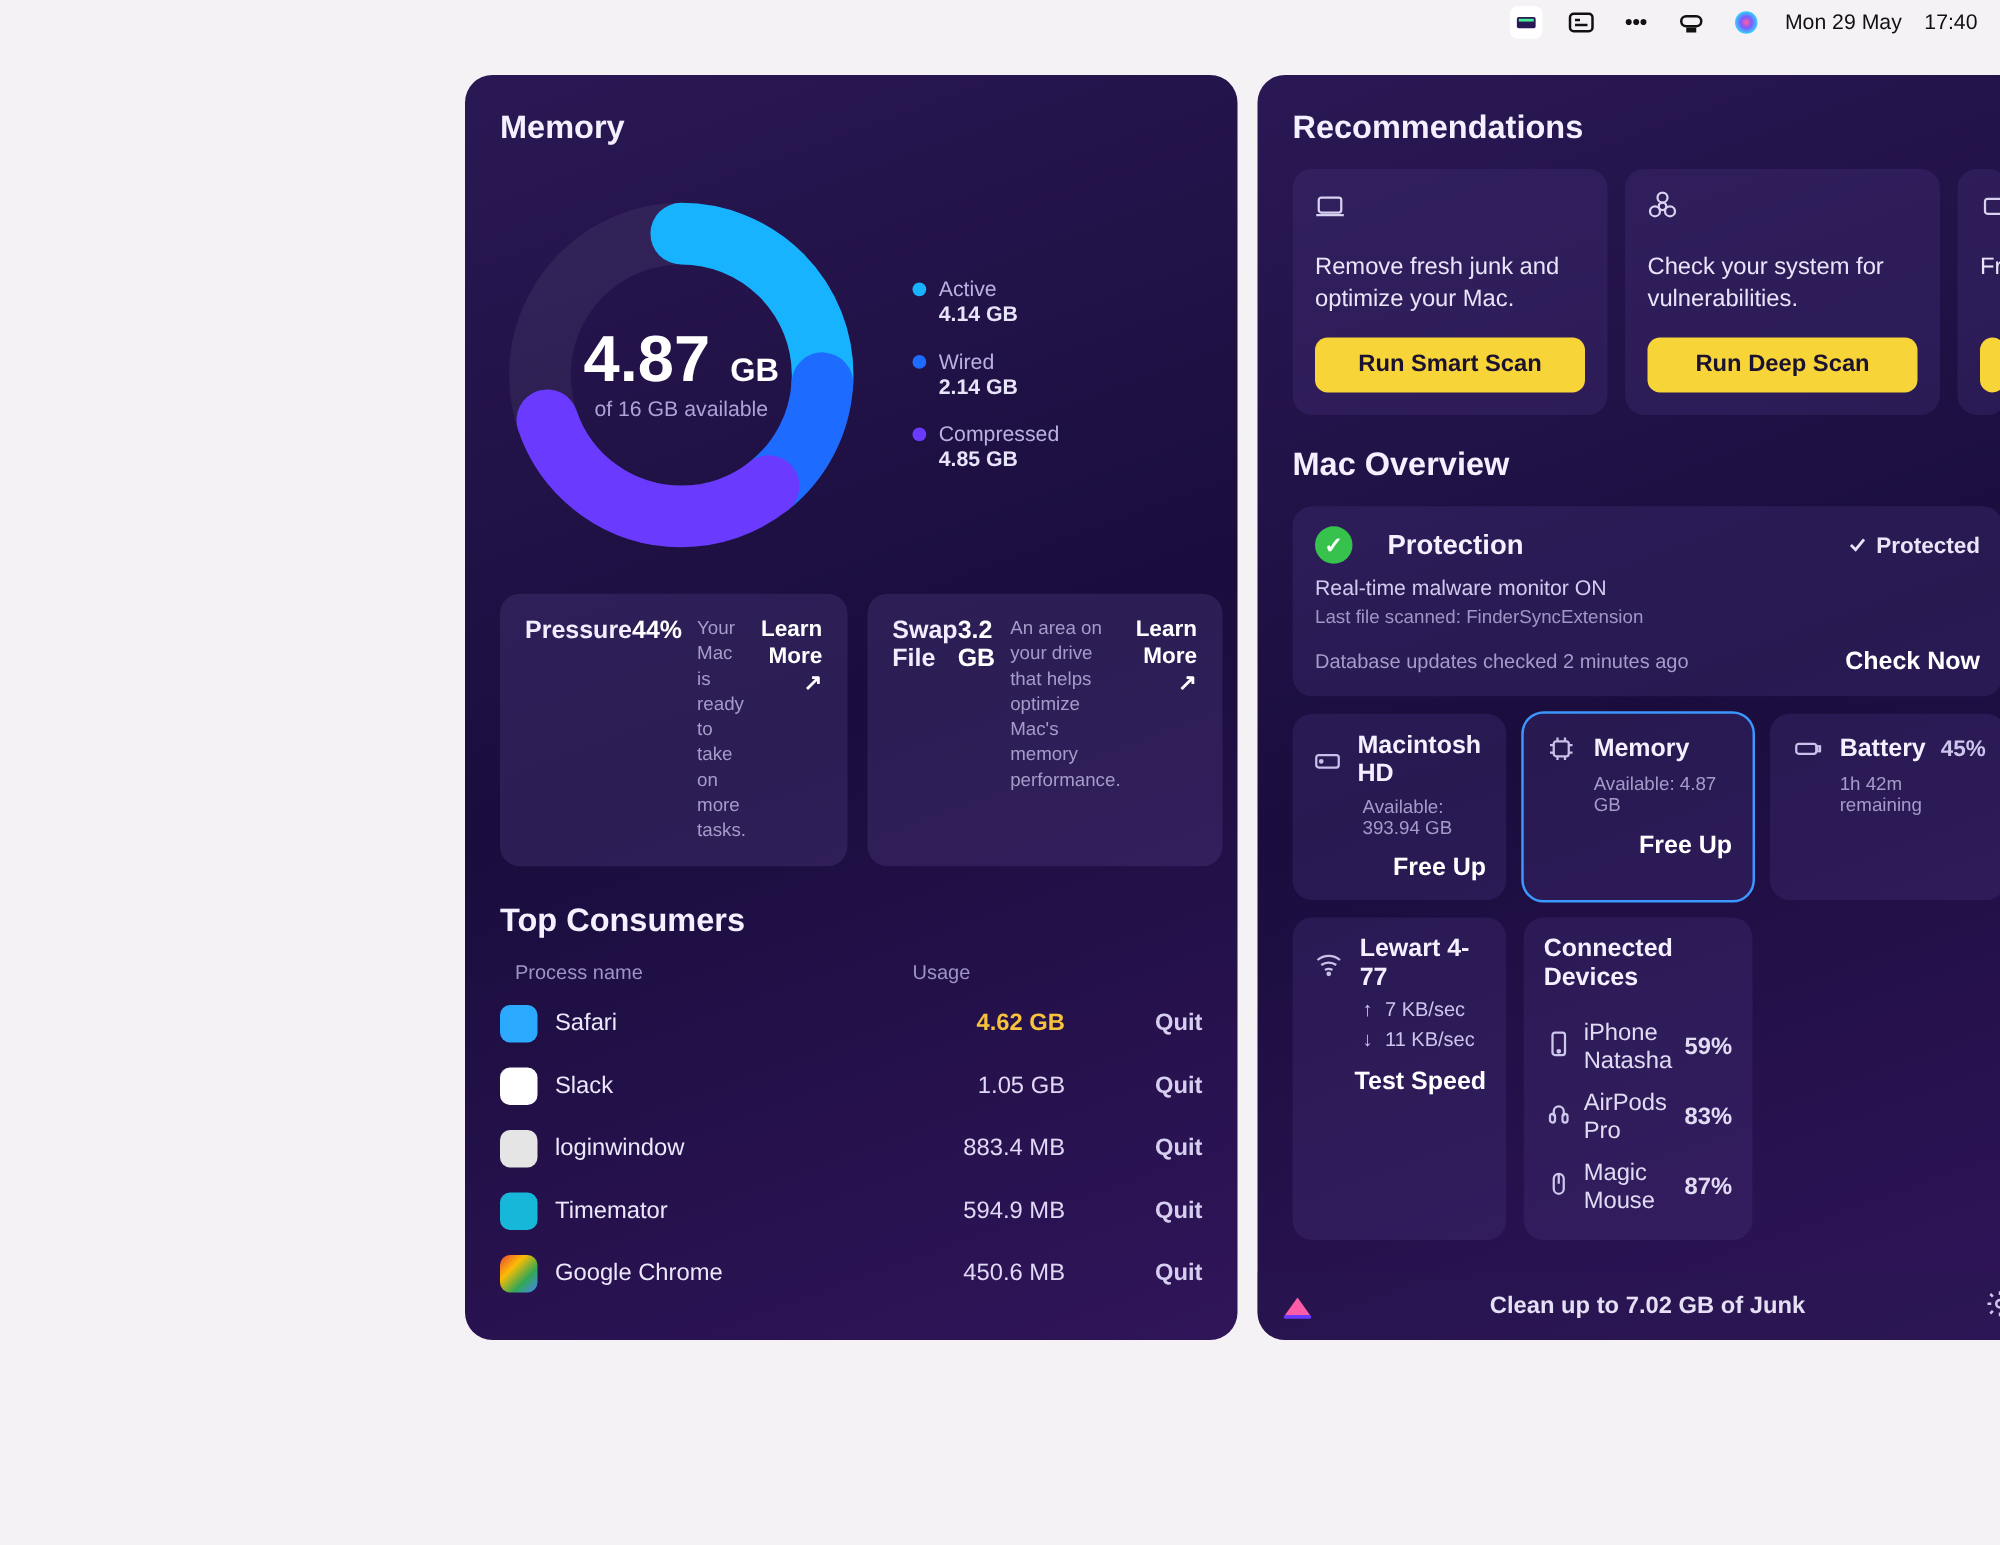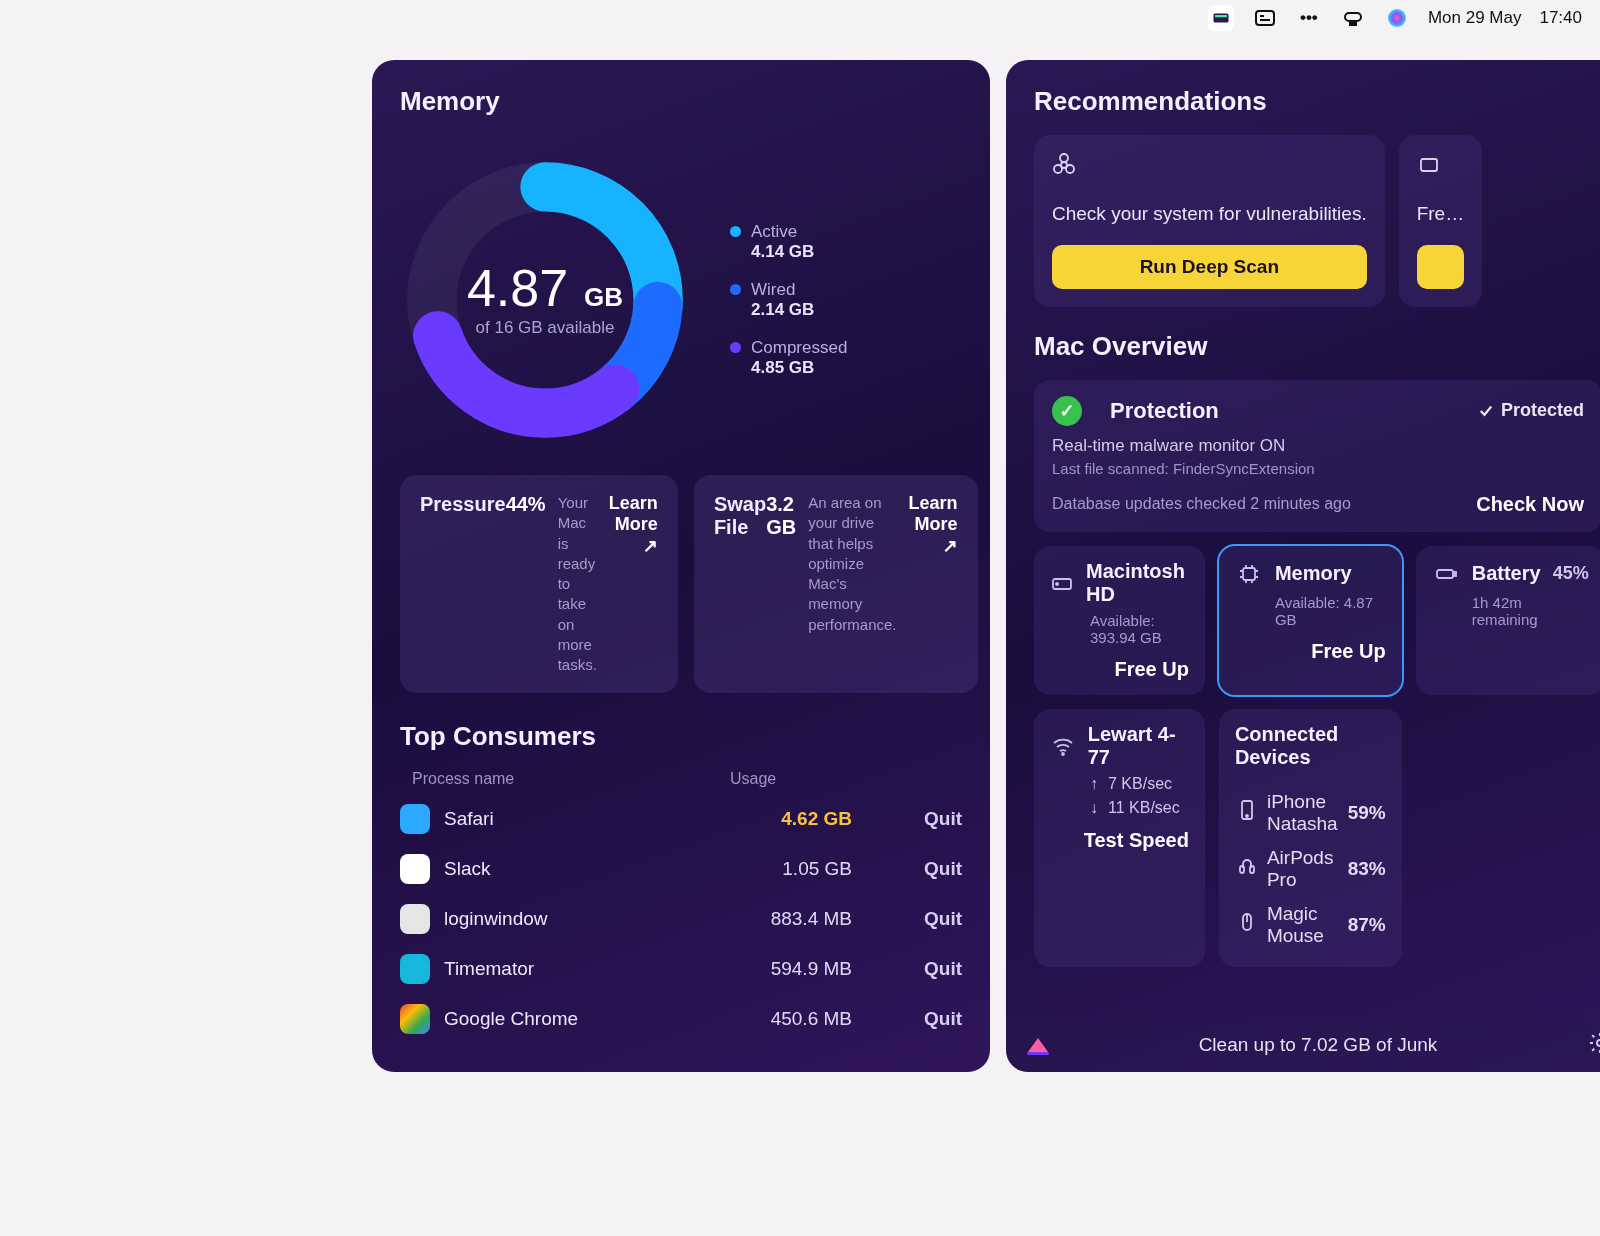--- a/index.html
+++ b/index.html
@@ -249,6 +249,14 @@
     <div class="rec-row">
       <div class="rec-card">
         <span class="ric"><svg class="ic" viewBox="0 0 24 24" fill="none" stroke="currentColor" stroke-width="1.8">
+              <rect x="3" y="5" width="18" height="12" rx="2"></rect>
+              <path d="M1 19h22"></path>
+            </svg></span>
+        <div class="rtxt">Remove fresh junk and optimize your Mac.</div>
+        <div class="rbtn">Run Smart Scan</div>
+      </div>
+      <div class="rec-card">
+        <span class="ric"><svg class="ic" viewBox="0 0 24 24" fill="none" stroke="currentColor" stroke-width="1.8">
               <circle cx="12" cy="12" r="3"></circle>
               <circle cx="12" cy="5" r="4"></circle>
               <circle cx="6" cy="16" r="4"></circle>

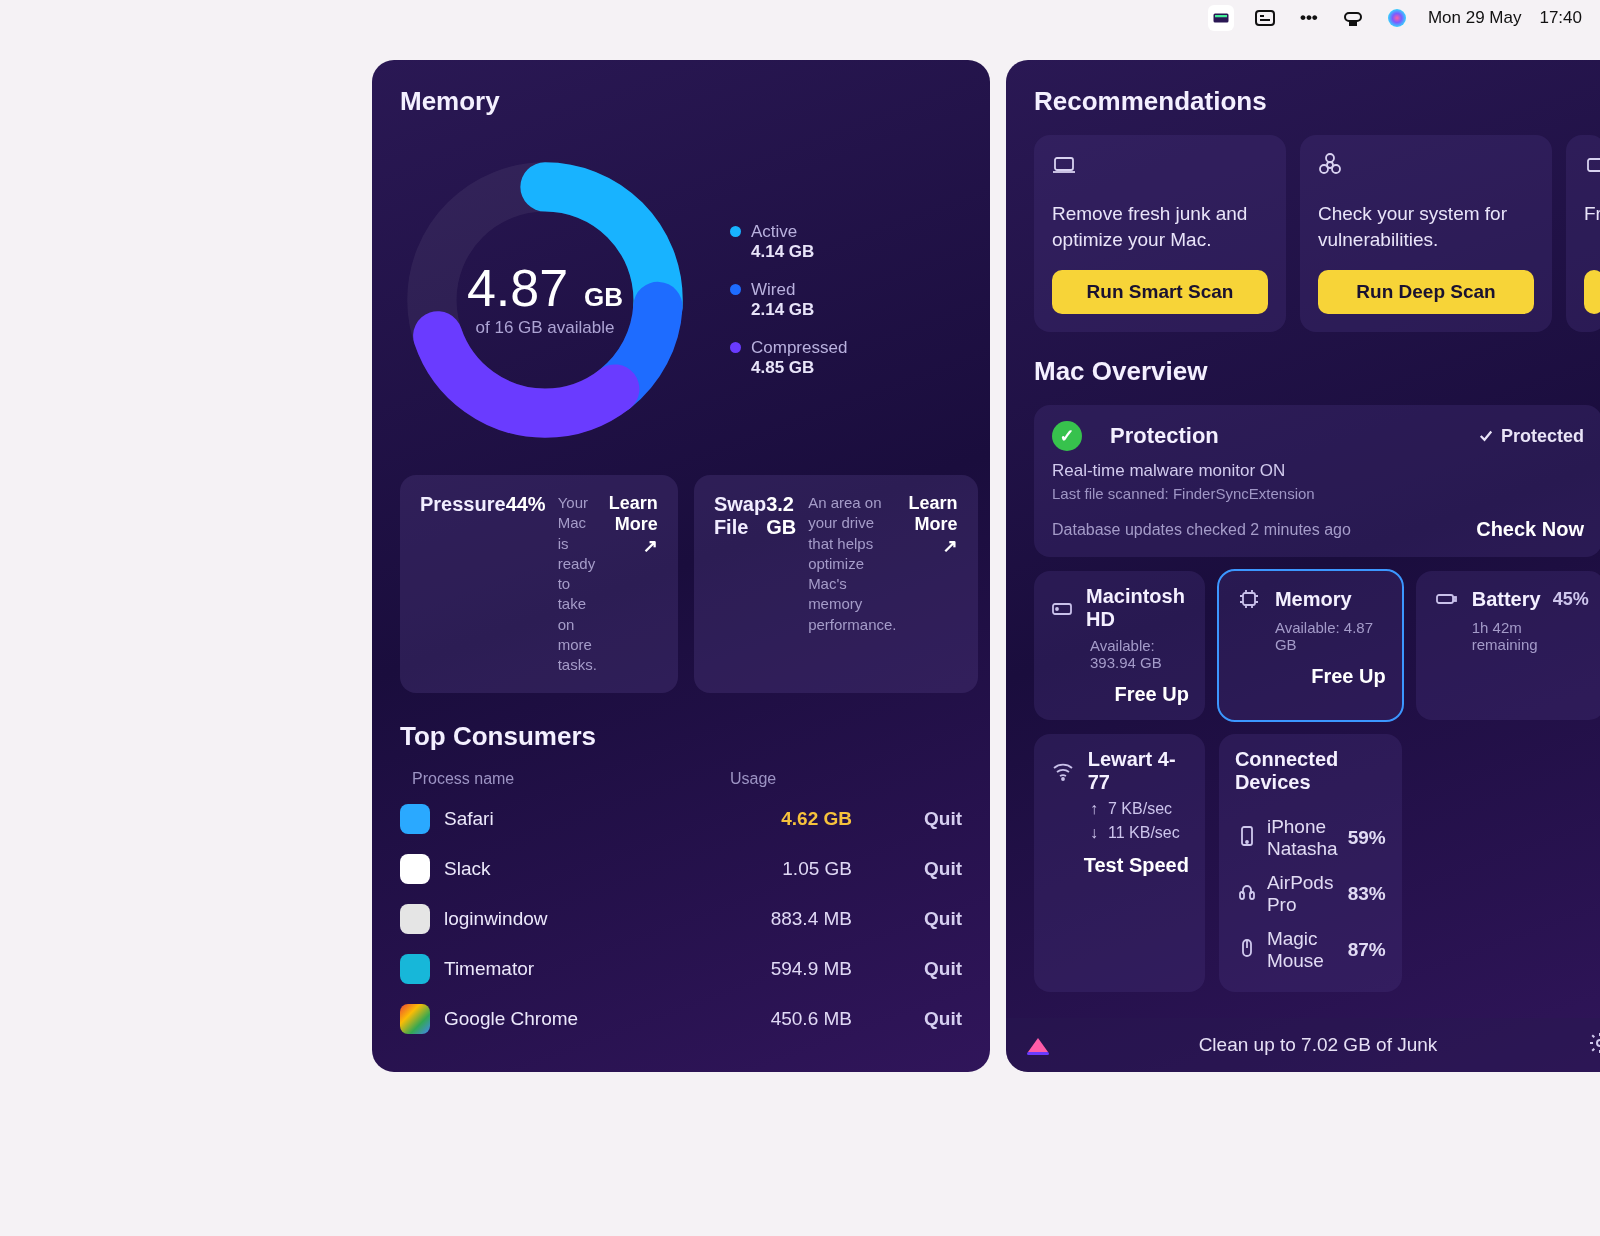--- a/index.html
+++ b/index.html
@@ -21,7 +21,7 @@
 .donut { position: relative; width: 290px; height: 290px; }
 .donut svg { position: absolute; inset: 0; }
 .donut-center { position: absolute; top: 50%; left: 50%; transform: translate(-50%,-50%); text-align: center; }
-.donut-center .big { font-size: 52px; font-weight: 400; color: #fff; line-height: 1; }
+.donut-center .big { font-size: 52px; font-weight: 700; color: #fff; line-height: 1; }
 .donut-center .unit { font-size: 26px; font-weight: 600; color: #fff; margin-left: 16px; }
 .donut-center .sub { color: #ada4d4; font-size: 17px; margin-top: 4px; }
 .legend { display: flex; flex-direction: column; gap: 18px; }

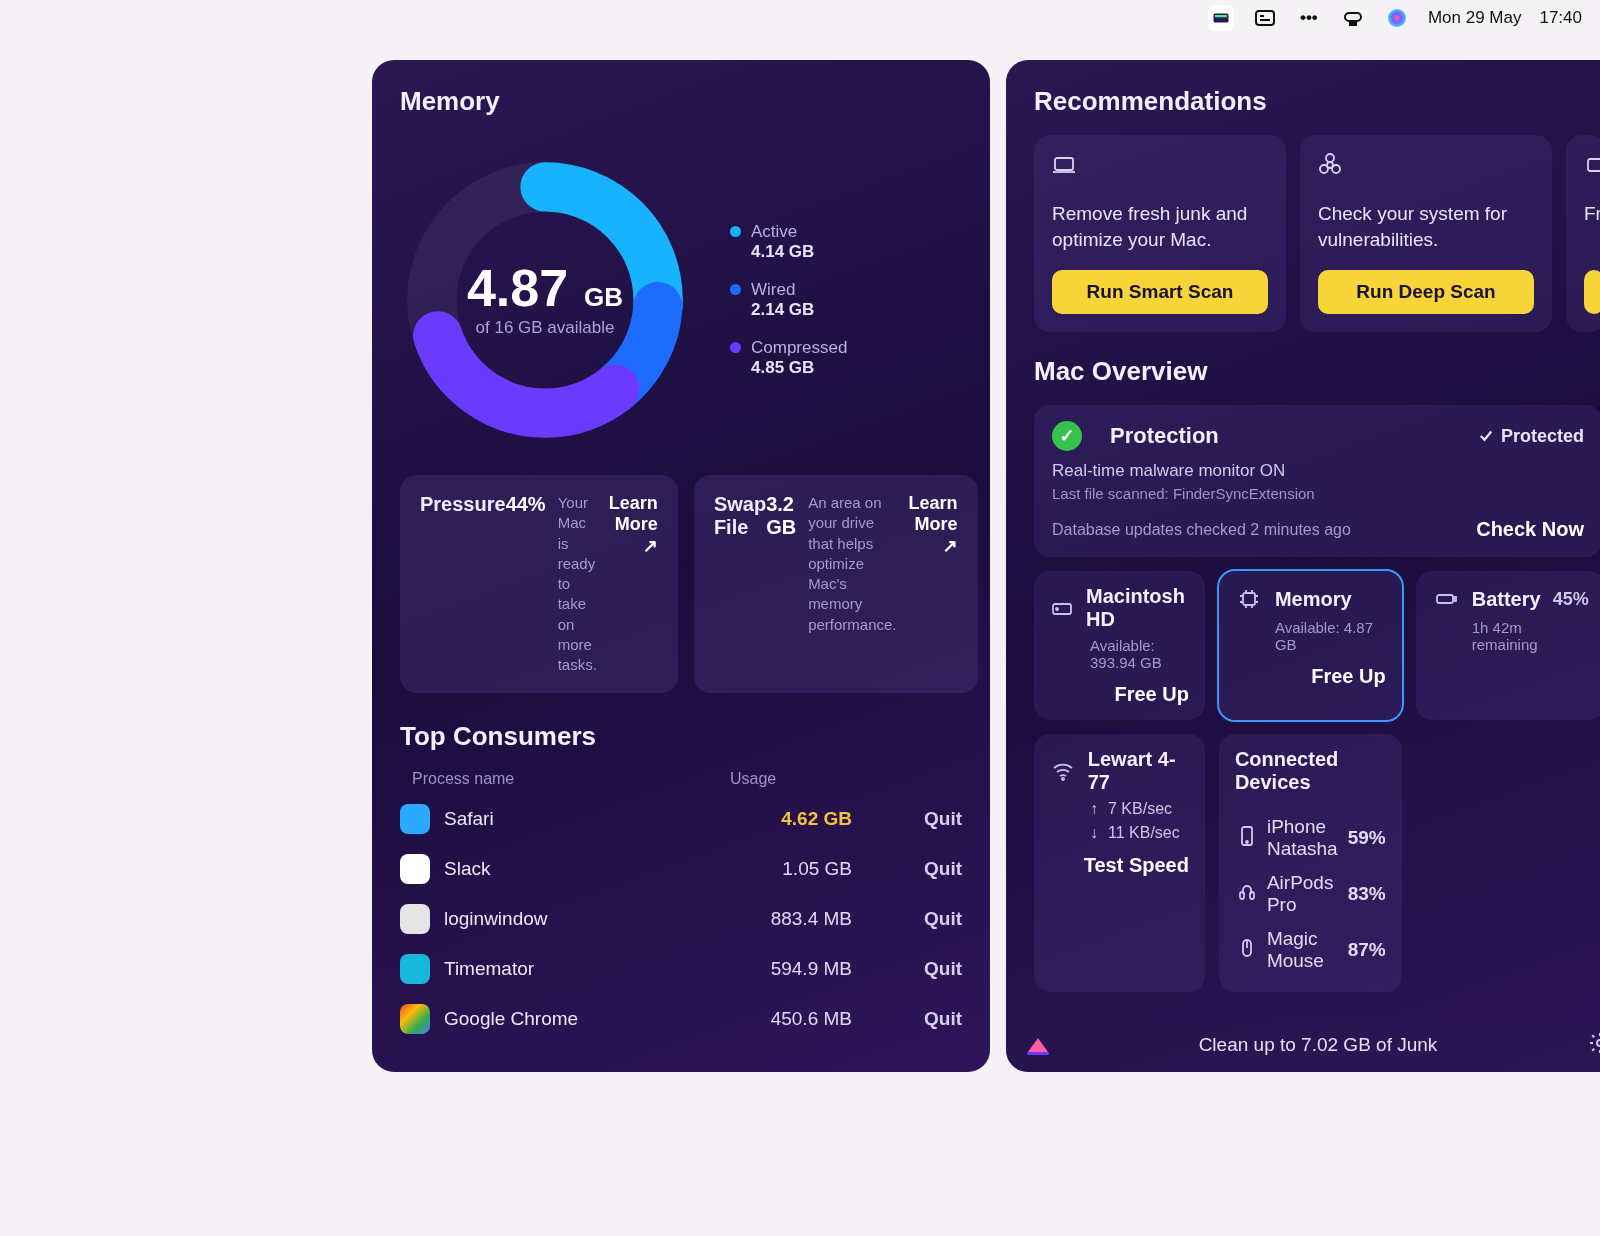--- a/index.html
+++ b/index.html
@@ -91,7 +91,7 @@
 
 .footer { position: absolute; left: 0; right: 0; bottom: 0; height: 54px; background: rgba(40,25,80,.4); display:flex; align-items:center; justify-content:space-between; padding: 0 18px; border-bottom-left-radius: 22px; border-bottom-right-radius: 22px; }
 .footer .appic { width: 28px; height: 22px; }
-.footer .ftxt { color: #e6e0f5; font-size: 19px; font-weight: 400; position:absolute; left:50%; transform:translateX(-50%); }
+.footer .ftxt { color: #e6e0f5; font-size: 19px; font-weight: 700; position:absolute; left:50%; transform:translateX(-50%); }
 .footer .gear { color:#cfc8ed; cursor:pointer; }
 
 

